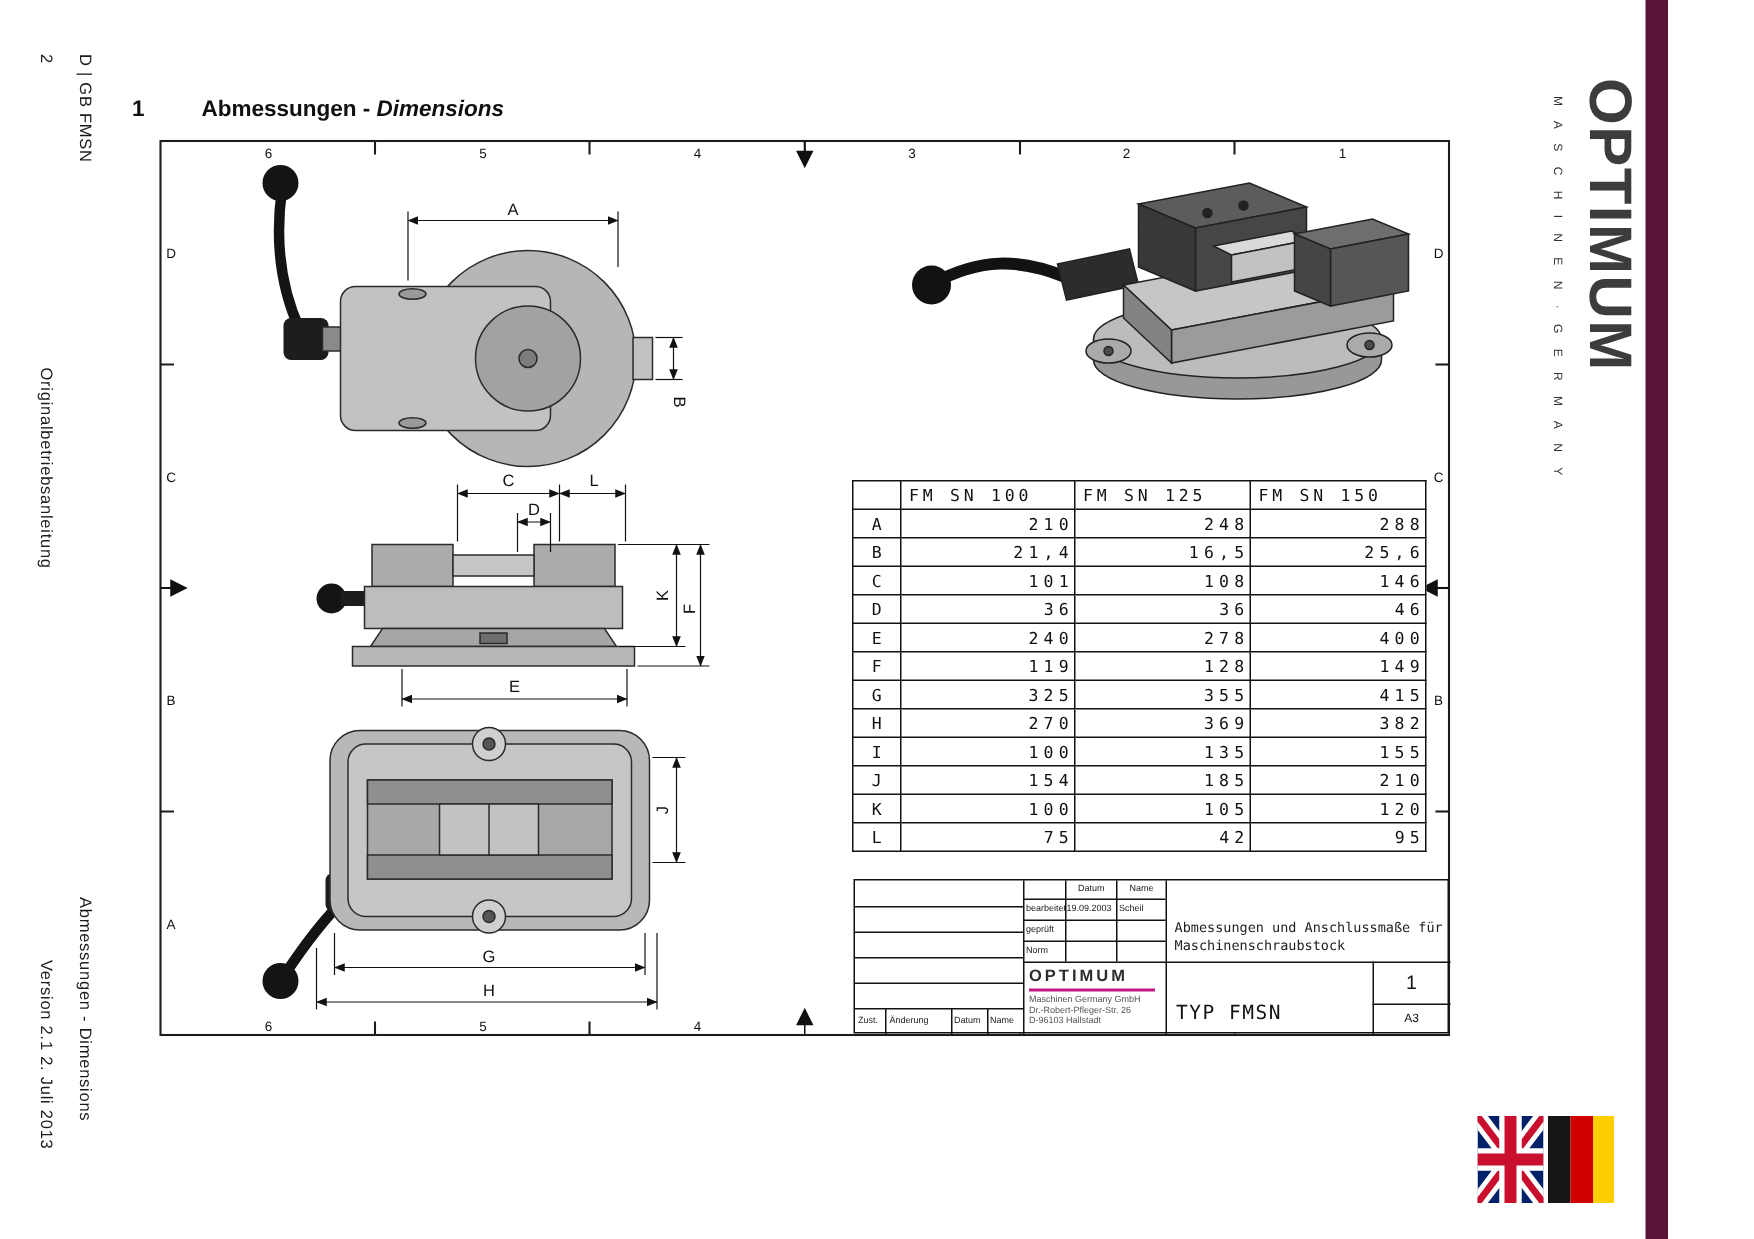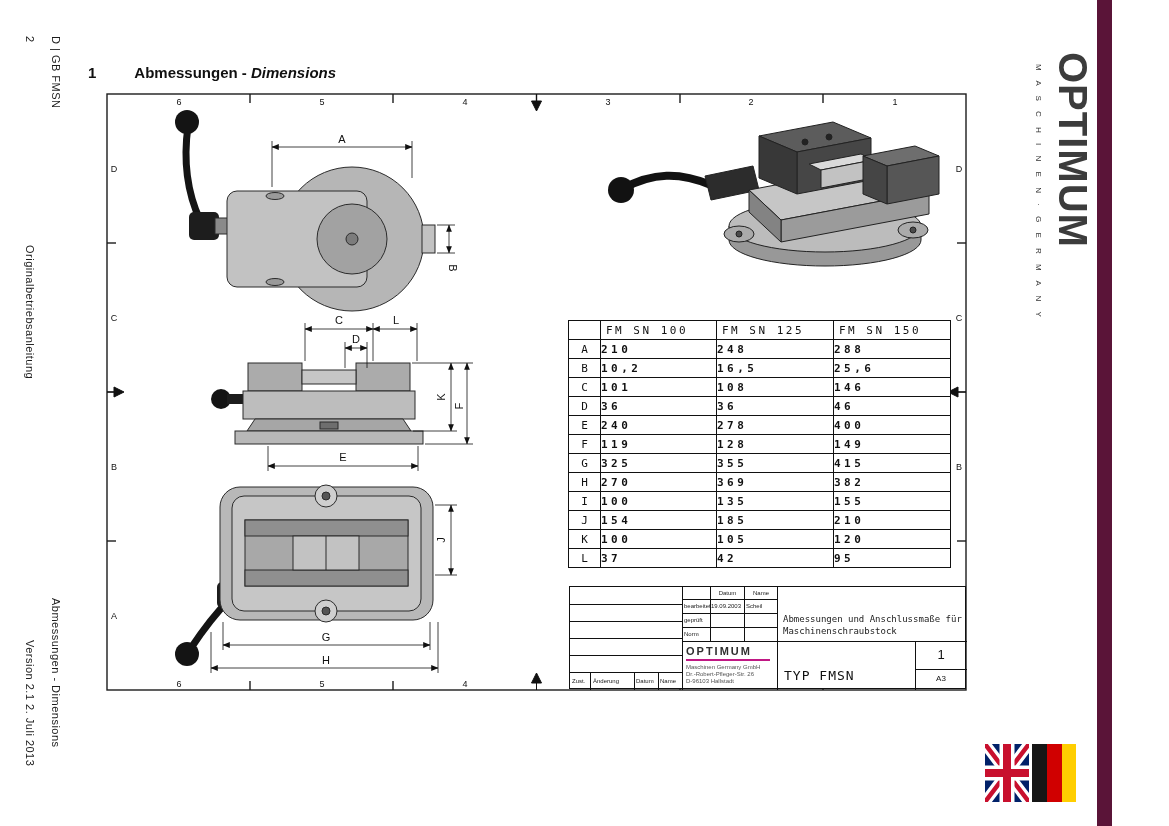--- a/index.html
+++ b/index.html
@@ -27,7 +27,7 @@
   .dim-table td, .dim-table th { border:1px solid #111; height:19px; padding:0; font-weight:normal; overflow:hidden; }
   .dim-table thead th { text-align:left; padding-left:5px; letter-spacing:2.5px; white-space:nowrap; }
   .dim-table tbody th { text-align:center; letter-spacing:0; }
-  .dim-table tbody td { text-align:left; letter-spacing:3.5px;font-weight:bold; }
+  .dim-table tbody td { text-align:right; letter-spacing:3.5px; }
   
   .tblock { position:absolute; left:464px; top:494px; width:397px; height:103px;
             border:1.5px solid #111; background:#fff; font-size:6px; color:#222; }

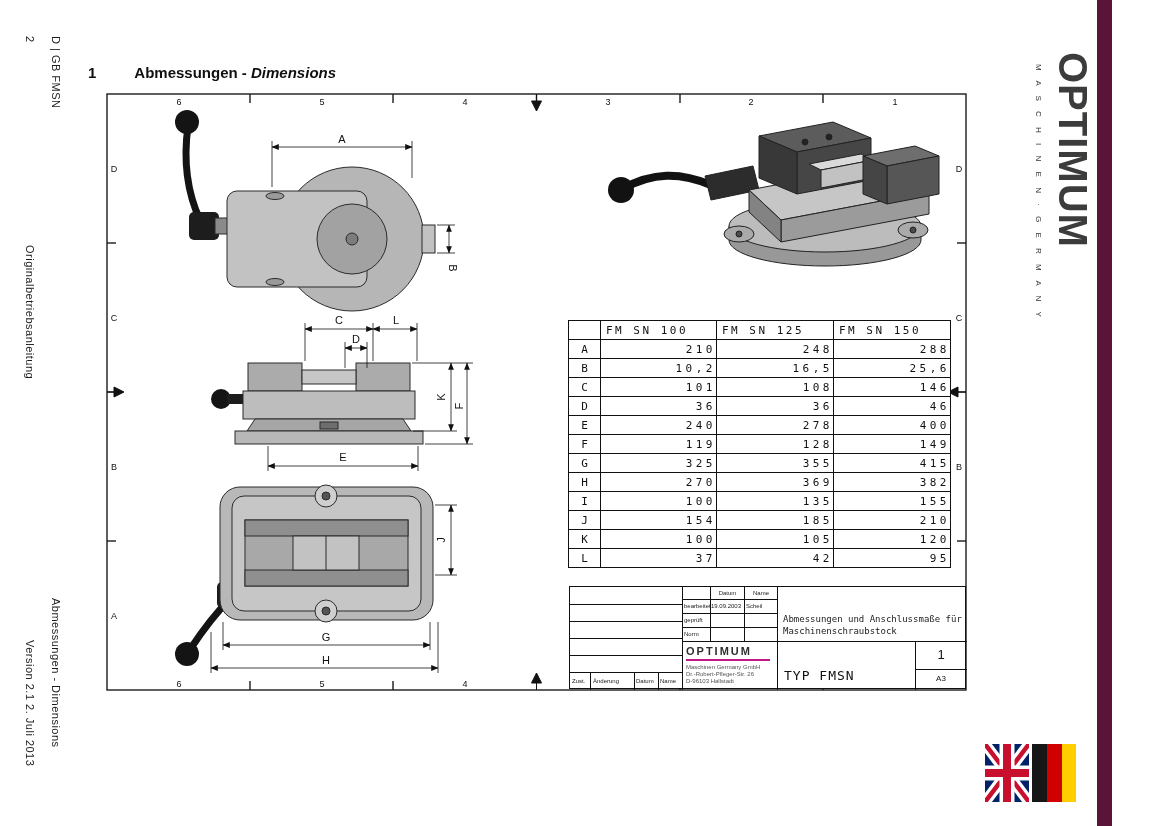--- a/index.html
+++ b/index.html
@@ -274,7 +274,7 @@
         </tr>
       <tr>
           <th>B</th>
-          <td>10,2</td>
+          <td>21,4</td>
           <td>16,5</td>
           <td>25,6</td>
         </tr>

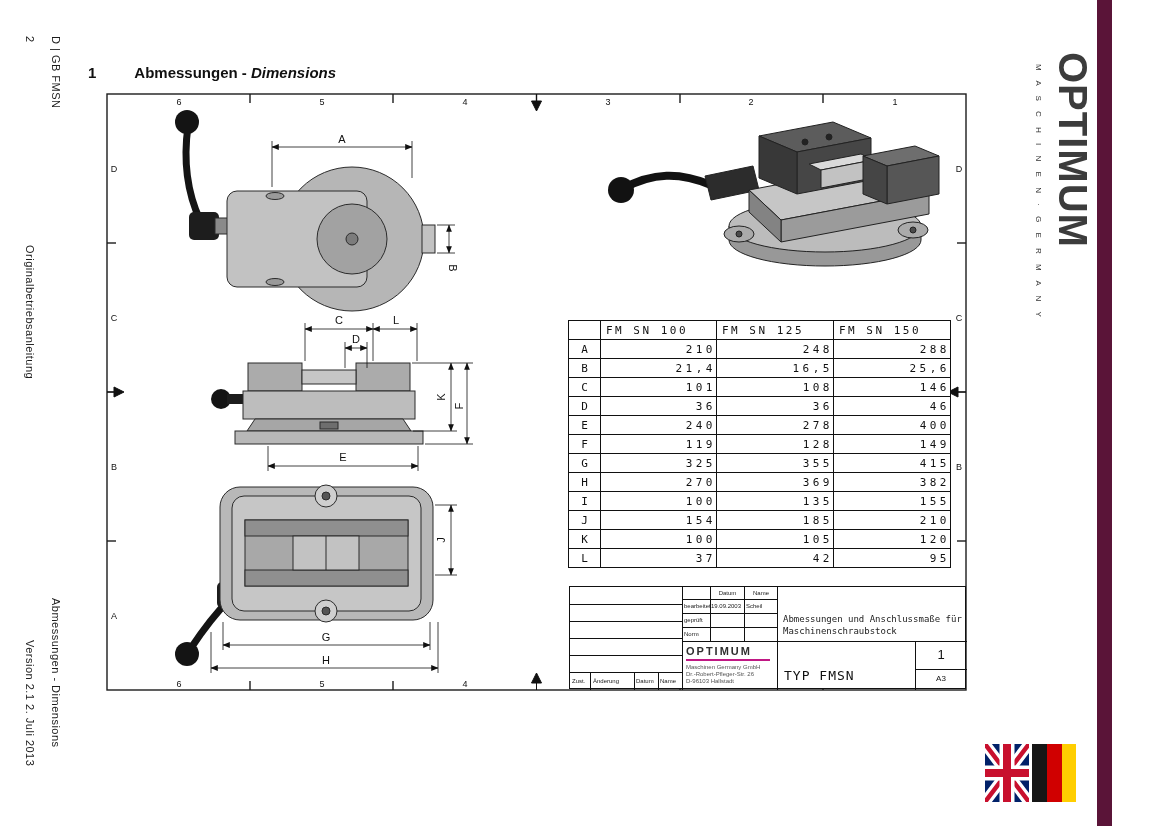--- a/index.html
+++ b/index.html
@@ -334,7 +334,7 @@
         </tr>
       <tr>
           <th>L</th>
-          <td>37</td>
+          <td>75</td>
           <td>42</td>
           <td>95</td>
         </tr>

